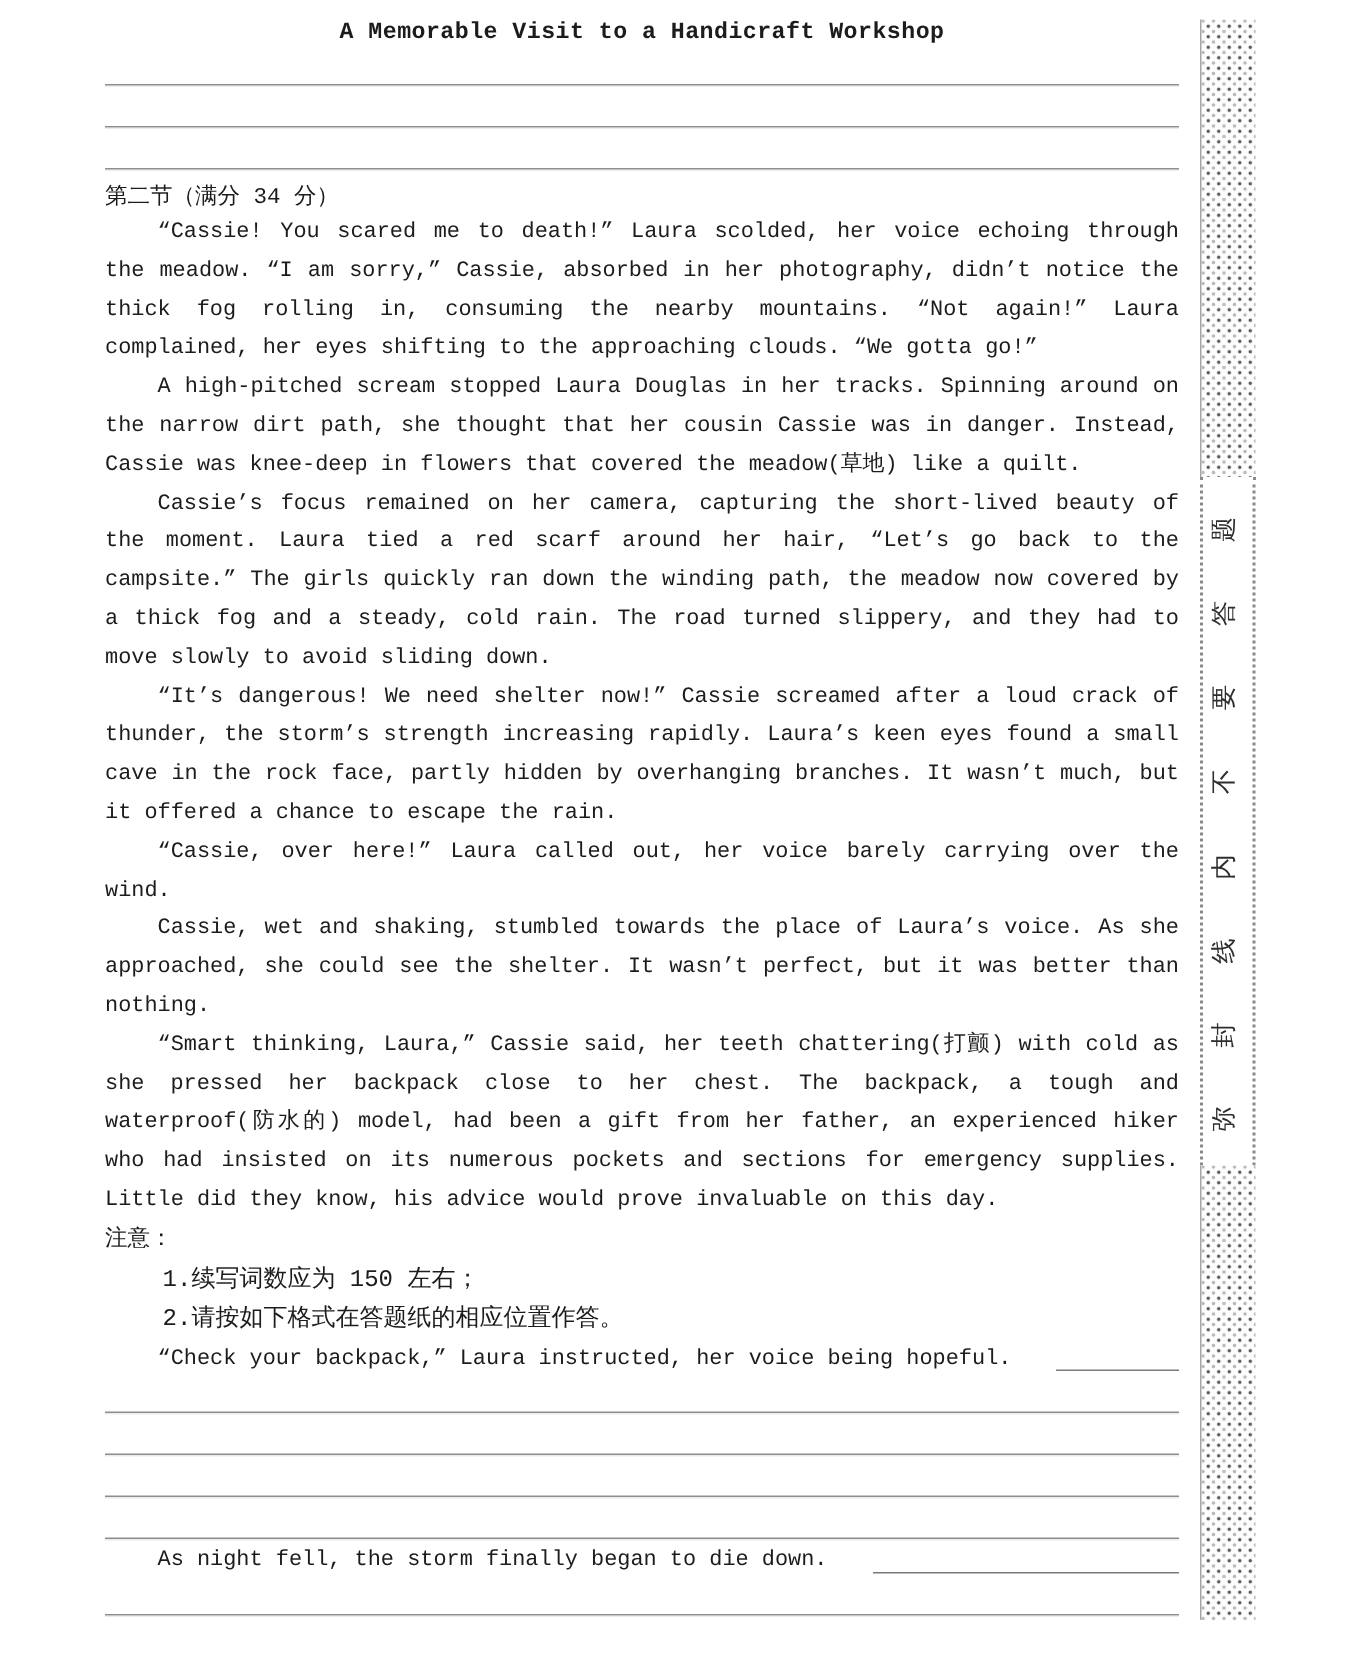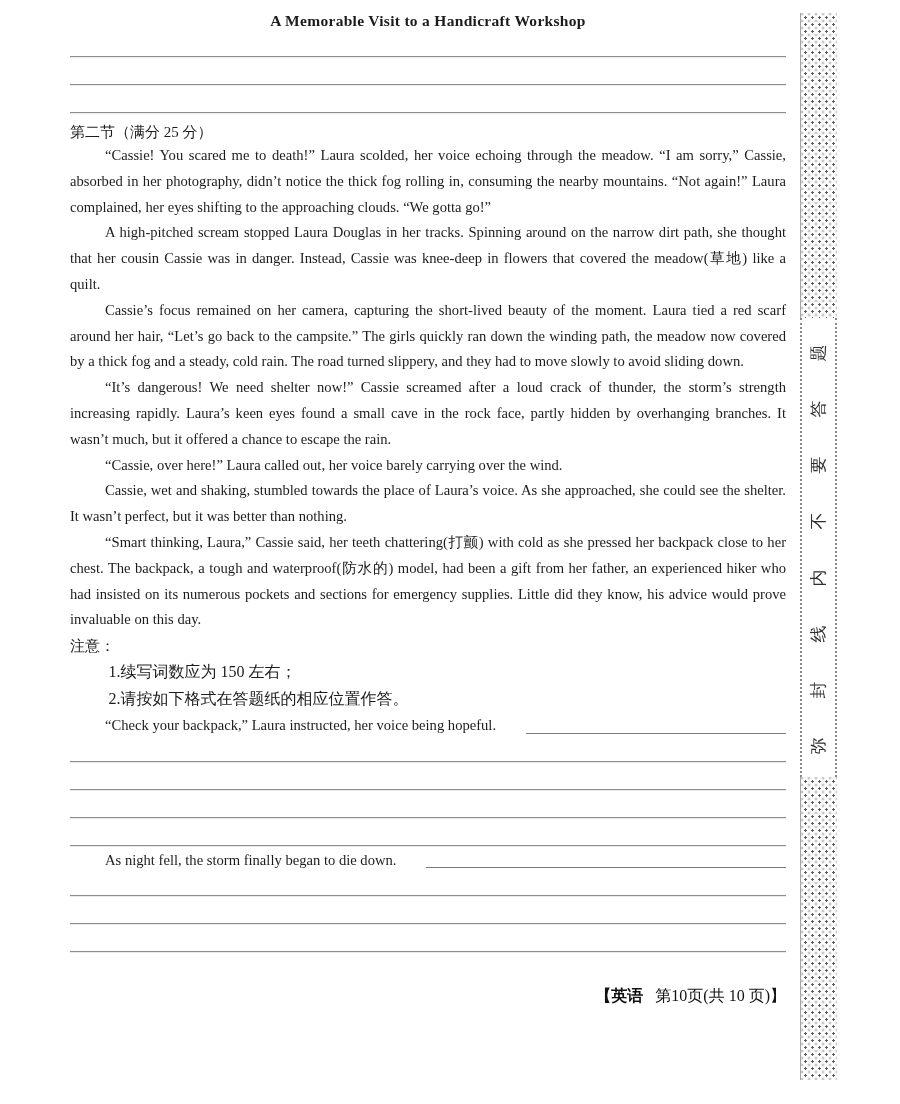--- a/index.html
+++ b/index.html
@@ -8,7 +8,7 @@
     position:relative;
     width:900px; height:1104px;
     background:#fff;
-    font-family:Liberation Serif, serif;
+    font-family:Liberation Mono, monospace;
     color:#1c1c1c;
     overflow:hidden;
     border-radius:27px;

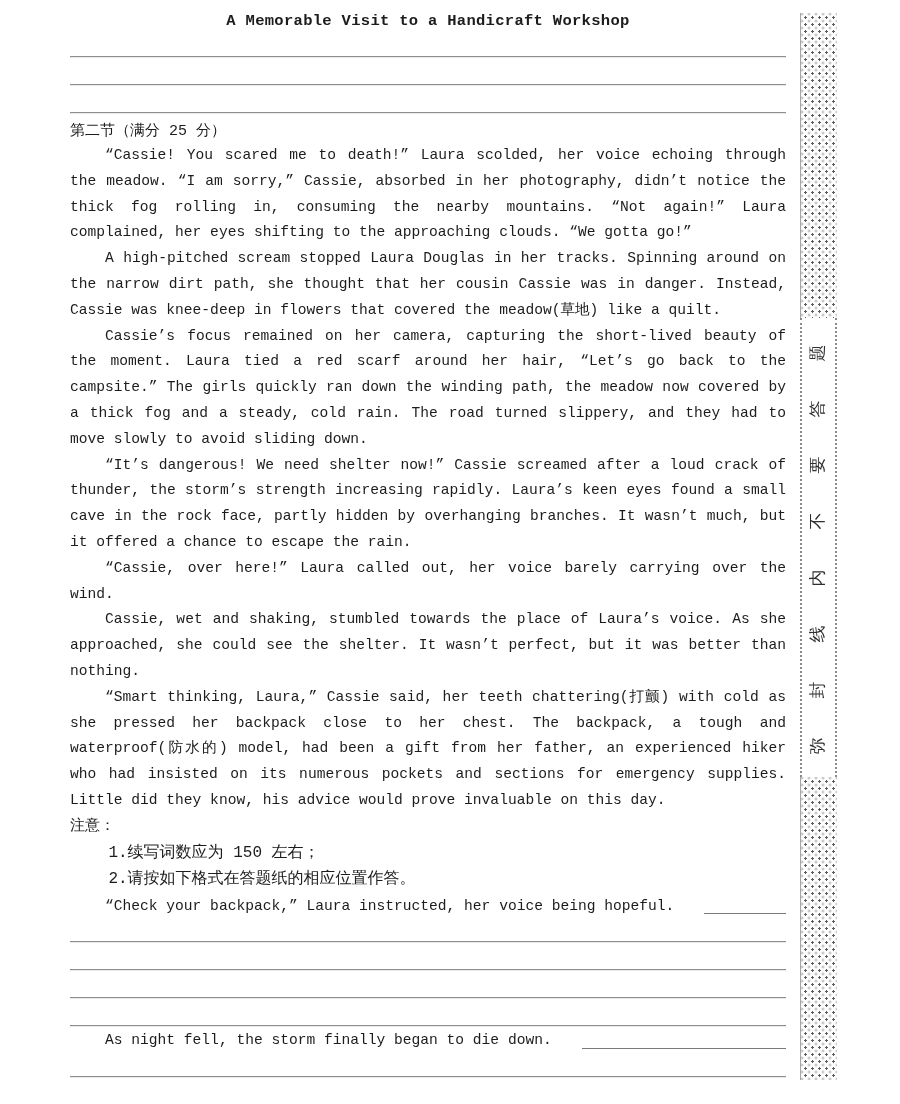--- a/index.html
+++ b/index.html
@@ -125,7 +125,7 @@
       <div class="rule"></div>
     </div>
 
-    <div class="section-header">第二节（满分 25 分）</div>
+    <div class="section-header">第二节（满分 34 分）</div>
 
     <p class="body-para">“Cassie! You scared me to death!” Laura scolded, her voice echoing through the meadow. “I am sorry,” Cassie, absorbed in her photography, didn’t notice the thick fog rolling in, consuming the nearby mountains. “Not again!” Laura complained, her eyes shifting to the approaching clouds. “We gotta go!”</p>
     <p class="body-para">A high-pitched scream stopped Laura Douglas in her tracks. Spinning around on the narrow dirt path, she thought that her cousin Cassie was in danger. Instead, Cassie was knee-deep in flowers that covered the meadow(草地) like a quilt.</p>

